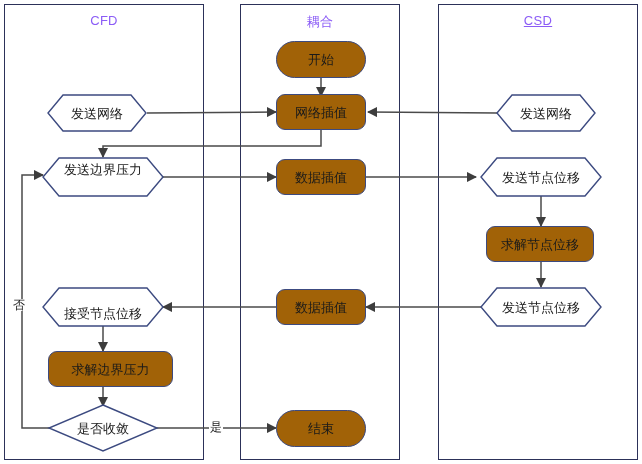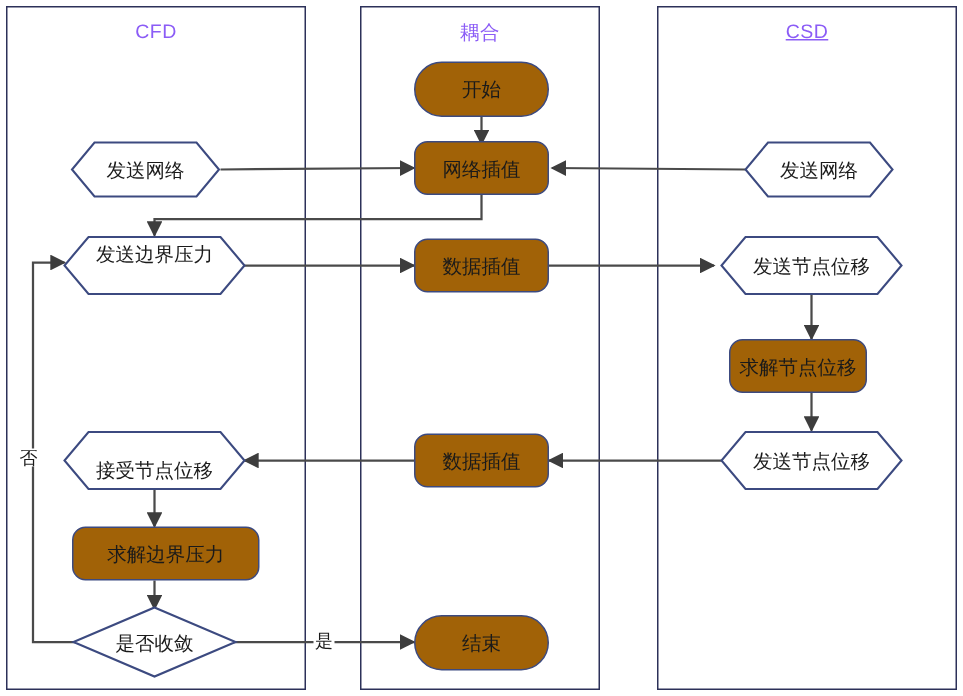--- a/index.html
+++ b/index.html
@@ -178,7 +178,7 @@
     <span class="node-label">发送节点位移</span>
   </div>
 
-  <div class="node rrect" style="left:486px; top:226px; width:92px; height:36px;">
+  <div class="node rrect" style="left:486px; top:226px; width:108px; height:36px;">
     <span class="node-label">求解节点位移</span>
   </div>
 

